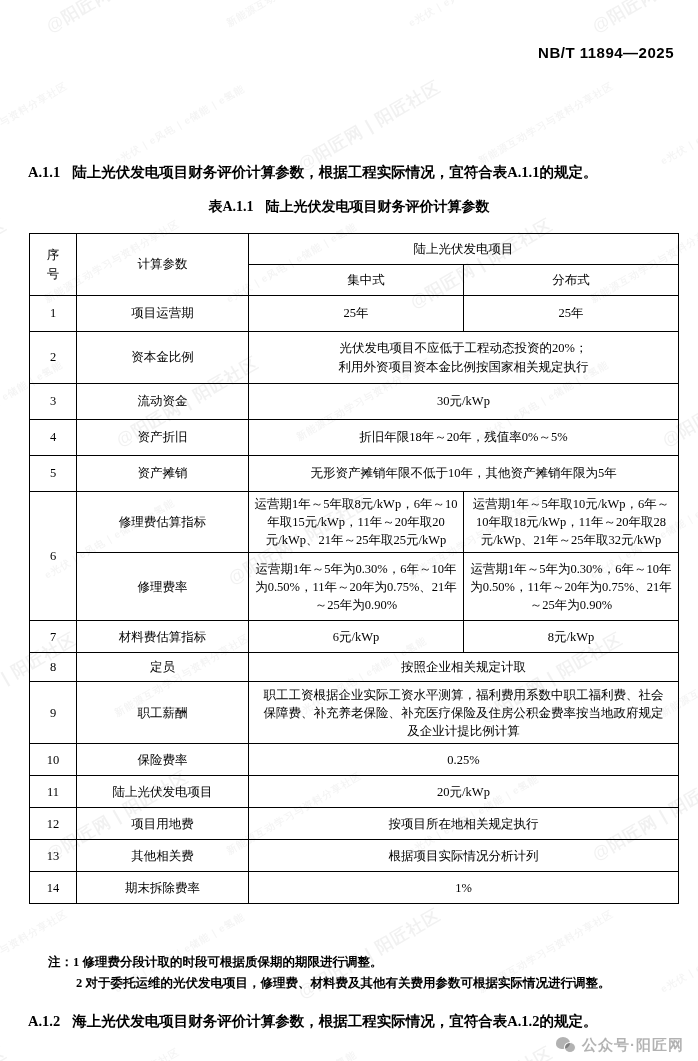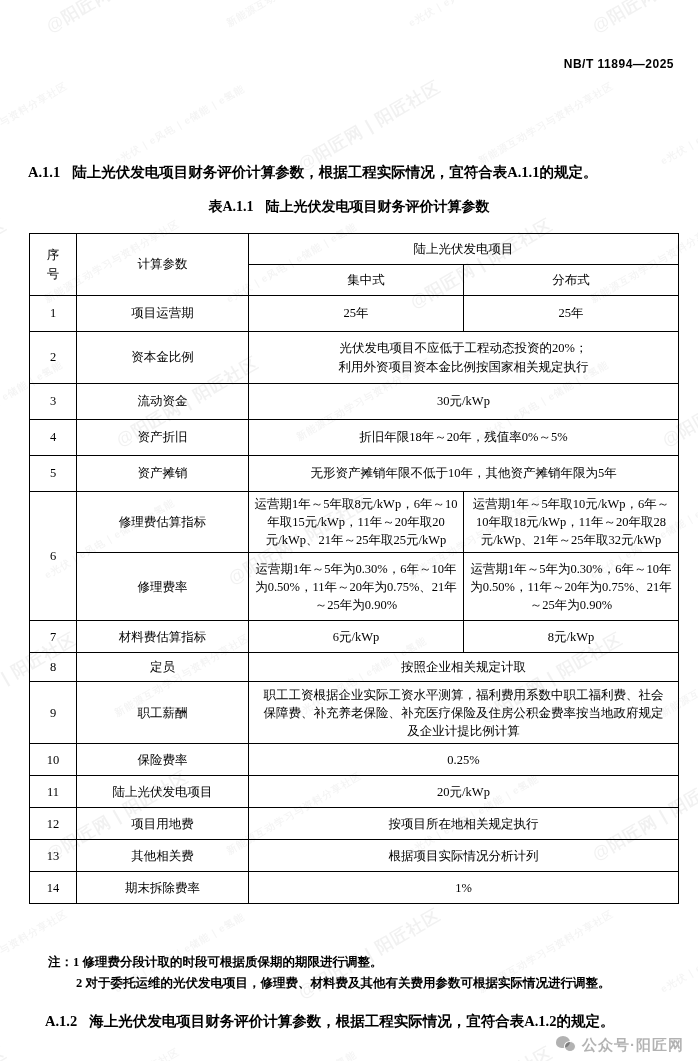--- a/index.html
+++ b/index.html
@@ -50,10 +50,9 @@
     top: 44px; right: 24px;
     font-family: "Liberation Sans", sans-serif;
     font-weight: 700;
-    font-size: 12px;
+    font-size: 15px;
     letter-spacing: 0.5px;
     color: #000;
-    margin-top: 13px;
   }
 
   #appendix-title {

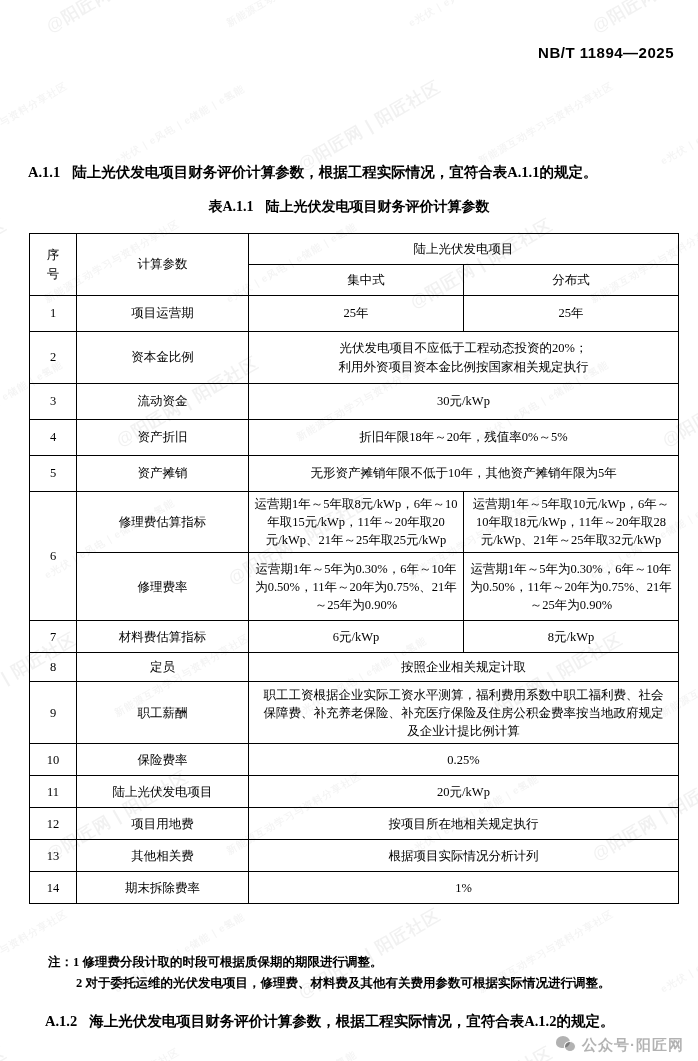--- a/index.html
+++ b/index.html
@@ -142,7 +142,7 @@
 
   #clause-a112 {
     position: absolute;
-    top: 1012px; left: 45px; width: 648px;
+    top: 1012px; left: 28px; width: 648px;
     font-size: 14.5px;
     font-weight: 600;
     color: #000;

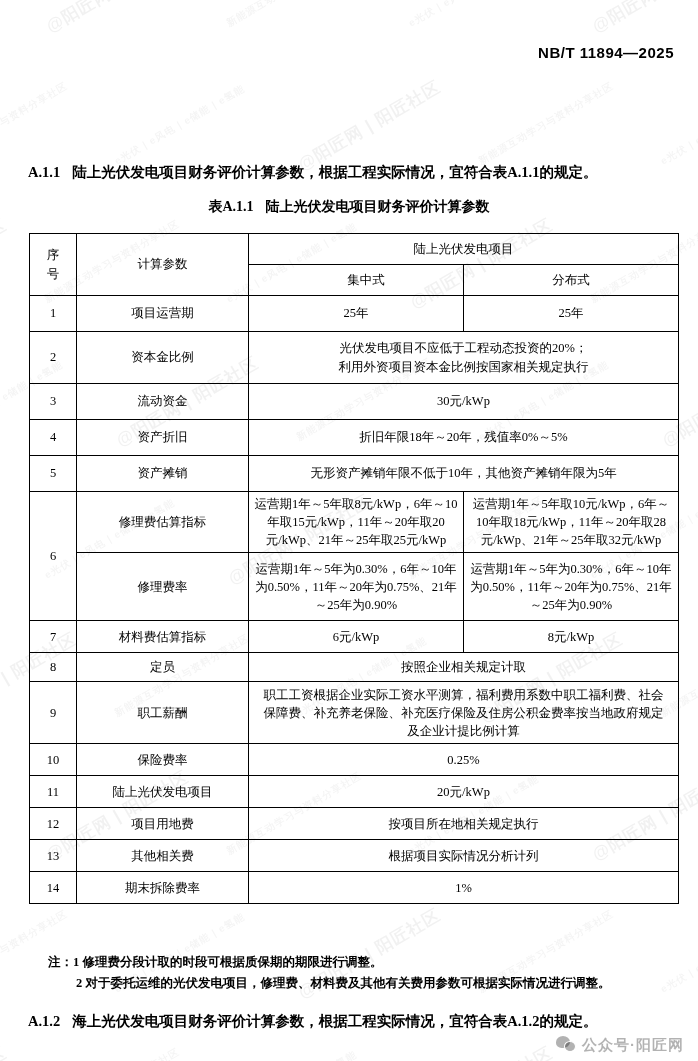--- a/index.html
+++ b/index.html
@@ -155,7 +155,7 @@
     position: absolute;
     bottom: 6px; right: 14px;
     display: flex;
-    align-items: flex-start;
+    align-items: center;
     gap: 6px;
     z-index: 20;
     color: rgba(0,0,0,0.30);

